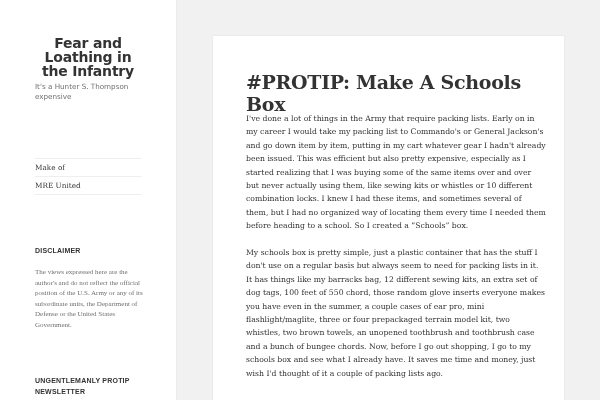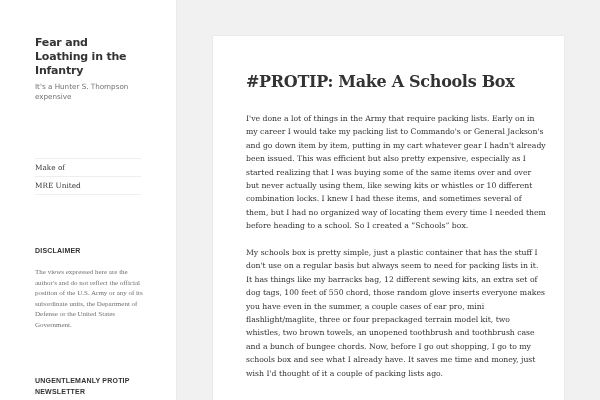--- a/index.html
+++ b/index.html
@@ -7,7 +7,7 @@
   body { position: relative; font-family: "DejaVu Serif", serif; color: #333; }
   .sidebar { position: absolute; left: 0; top: 0; width: 176px; height: 400px; background: #fff; box-shadow: 0 0 1px rgba(0,0,0,0.15); }
   .sidebar-inner { position: absolute; left: 35px; top: 36px; width: 106px; }
-  .site-title { font-family: "DejaVu Sans", sans-serif; font-weight: bold; font-size: 11px; line-height: 14px; color: #333; letter-spacing: -0.2px; }
+  .site-title { font-family: "DejaVu Sans", sans-serif; font-weight: bold; font-size: 14px; line-height: 14px; color: #333; letter-spacing: -0.2px; text-align: center; }
   .site-desc { font-family: "DejaVu Sans", sans-serif; font-size: 7.2px; line-height: 10px; color: #707070; margin-top: 4px; }
   .menu { position: absolute; top: 122px; left: 0; width: 106px; border-top: 1px solid #eee; }
   .menu-item { font-size: 7.3px; height: 18px; line-height: 17px; border-bottom: 1px solid #eee; color: #333; cursor: pointer; }

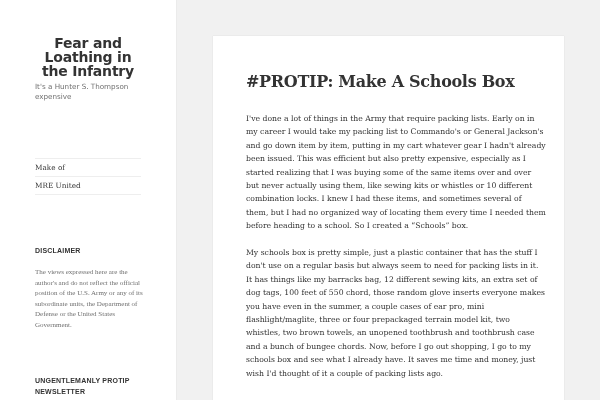--- a/index.html
+++ b/index.html
@@ -16,7 +16,7 @@
   .disclaimer-text { position: absolute; top: 231px; left: 0; width: 110px; font-size: 7px; line-height: 10.5px; color: #707070; font-family: Liberation Serif, serif; }
   .newsletter-title { top: 340px; left: 0; width: 110px; }
   .card { position: absolute; left: 213px; top: 36px; width: 351px; height: 380px; background: #fff; box-shadow: 0 0 1px rgba(0,0,0,0.15); }
-  .entry-title { position: absolute; left: 33px; top: 35px; font-weight: bold; font-size: 16px; line-height: 22px; color: #333; letter-spacing: -0.3px; }
+  .entry-title { position: absolute; left: 33px; top: 35px; font-weight: bold; font-size: 19px; line-height: 22px; color: #333; letter-spacing: -0.3px; }
   .entry-content { position: absolute; left: 33px; top: 76px; width: 300px; font-size: 7.7px; line-height: 13.4px; color: #333; }
   .entry-content p { margin-bottom: 13.4px; }
 </style>

